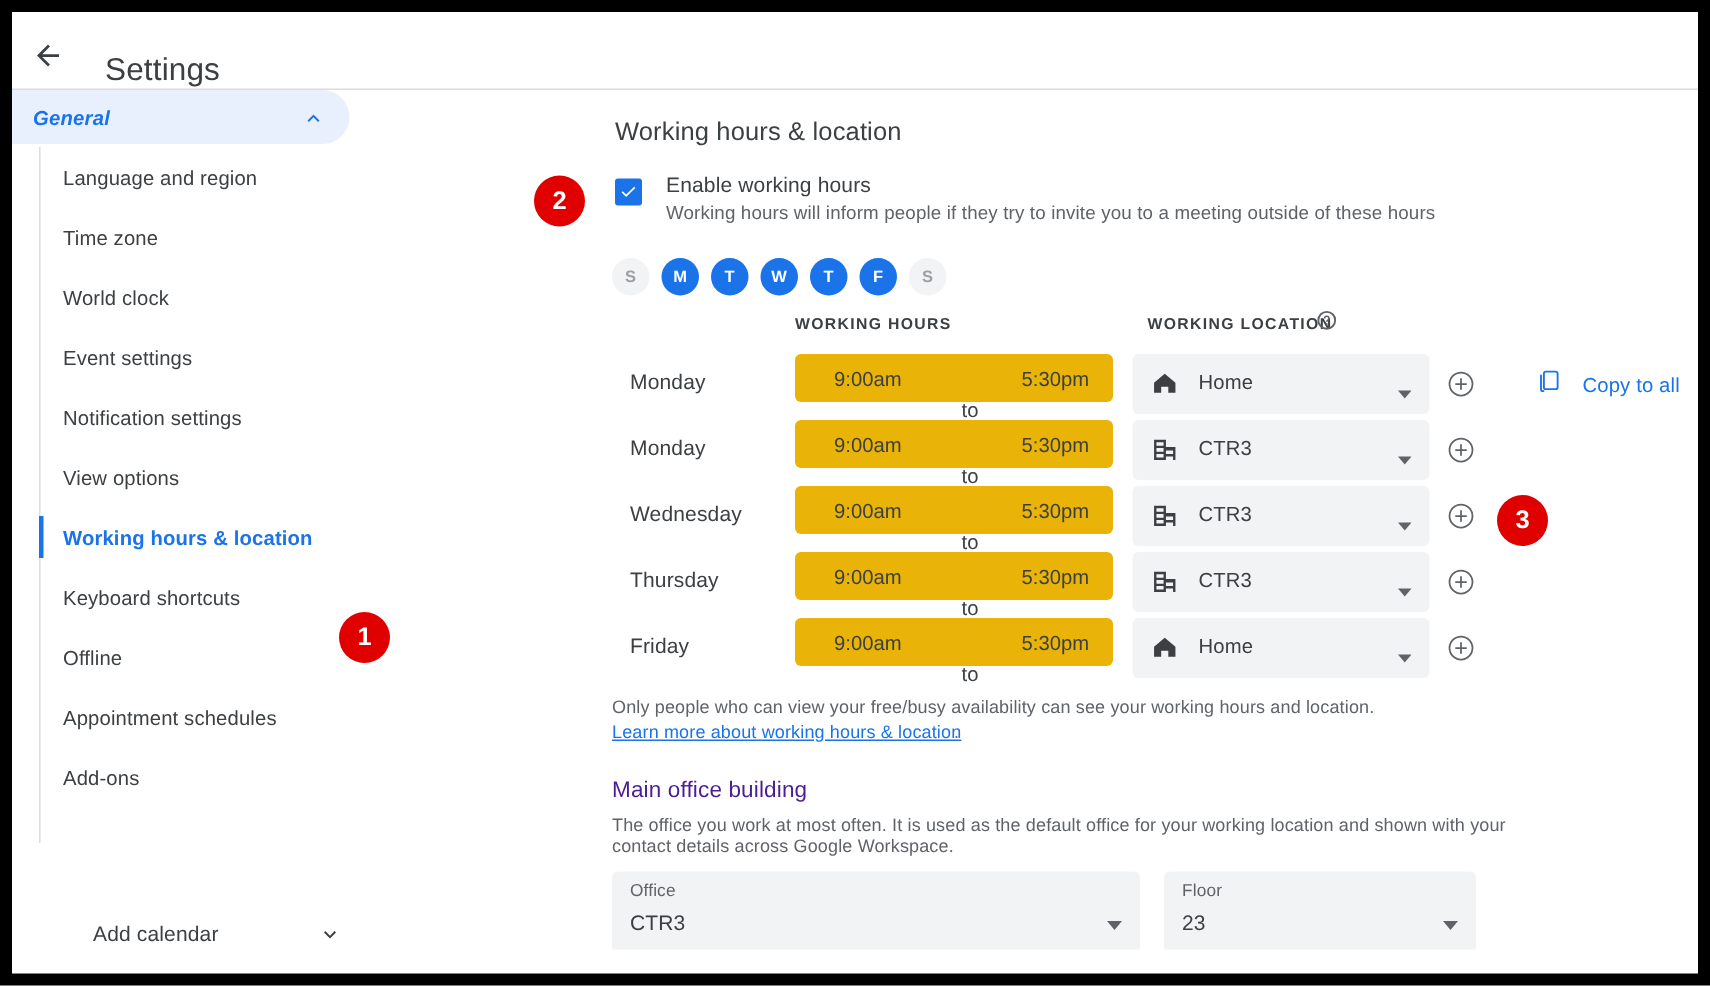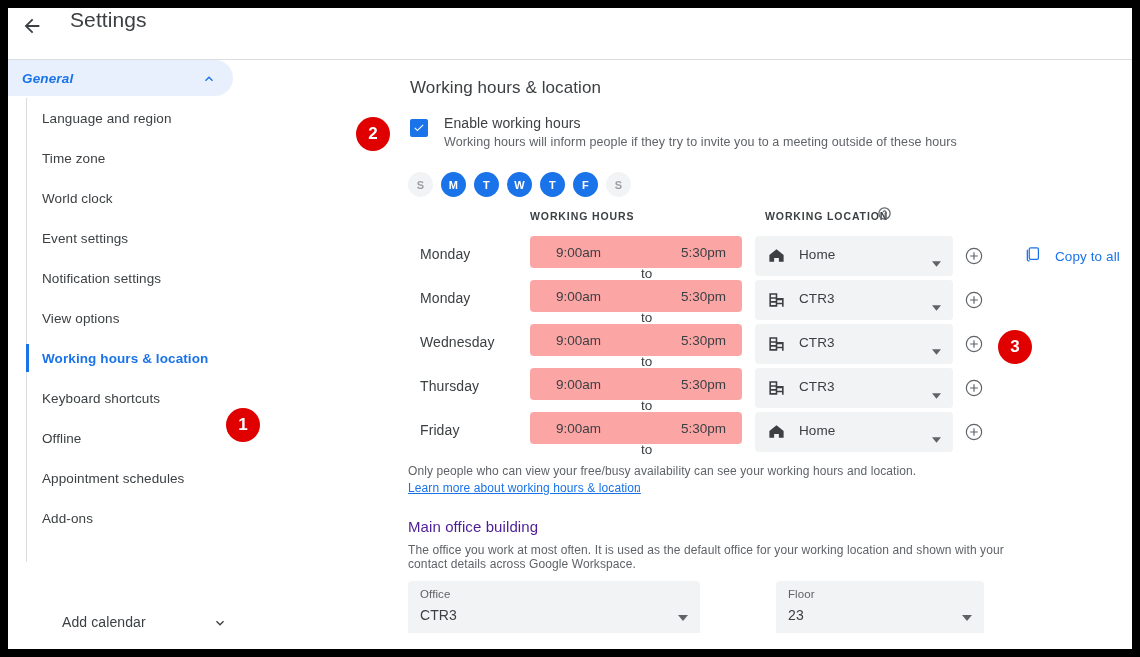--- a/index.html
+++ b/index.html
@@ -24,7 +24,7 @@
     position: absolute; left: 0; top: 0;
     width: 1124px; height: 52px;
     border-bottom: 1px solid #dadce0;
-    display: flex; align-items: flex-start;
+    display: flex; align-items: flex-end;
   }
   .back-btn {
     width: 40px; height: 40px; margin-left: 4px;

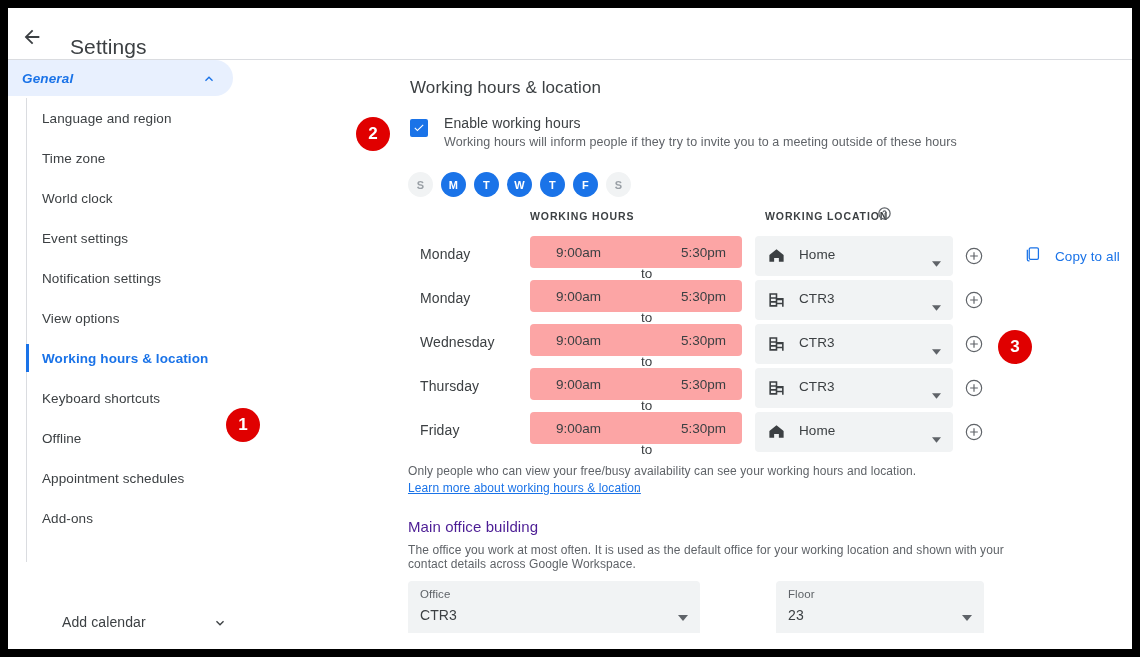--- a/index.html
+++ b/index.html
@@ -152,7 +152,7 @@
   .time-field {
     position: absolute; left: 282px; top: 0;
     width: 212px; height: 32px;
-    background: #fca5a5;
+    background: #eab308;
     border-radius: 4px;
     display: flex; align-items: center;
     cursor: pointer;

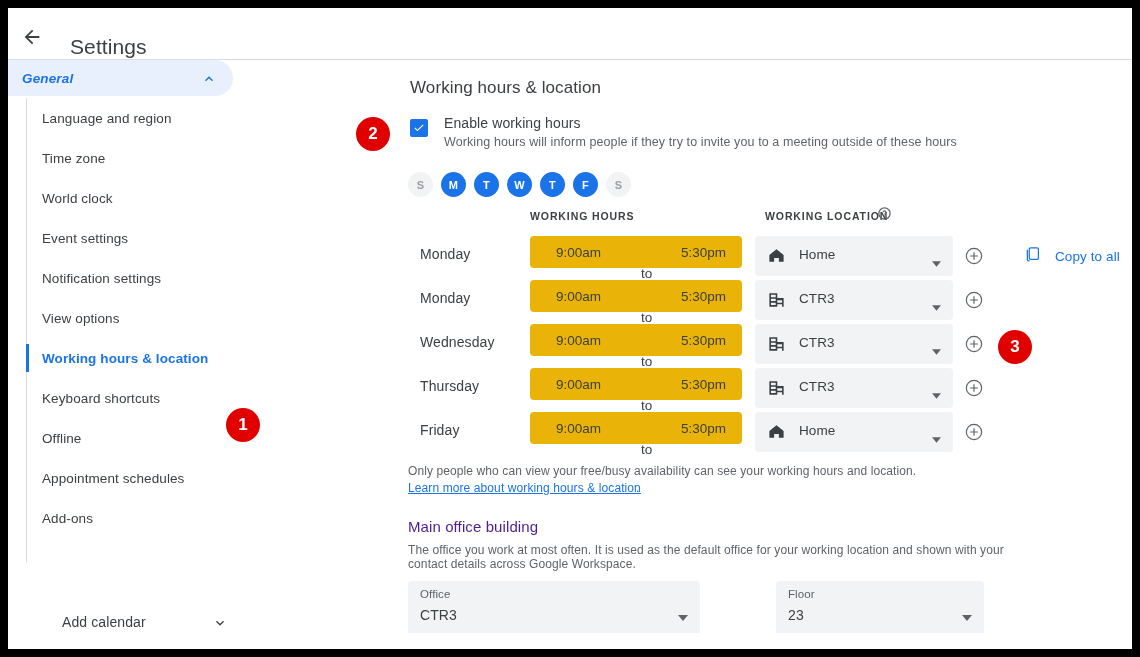--- a/index.html
+++ b/index.html
@@ -219,7 +219,7 @@
 
   .office-sel {
     position: absolute; left: 160px; top: 521px;
-    width: 292px; height: 52px;
+    width: 352px; height: 52px;
     background: #f1f3f4;
     border-radius: 4px 4px 0 0;
     cursor: pointer;

